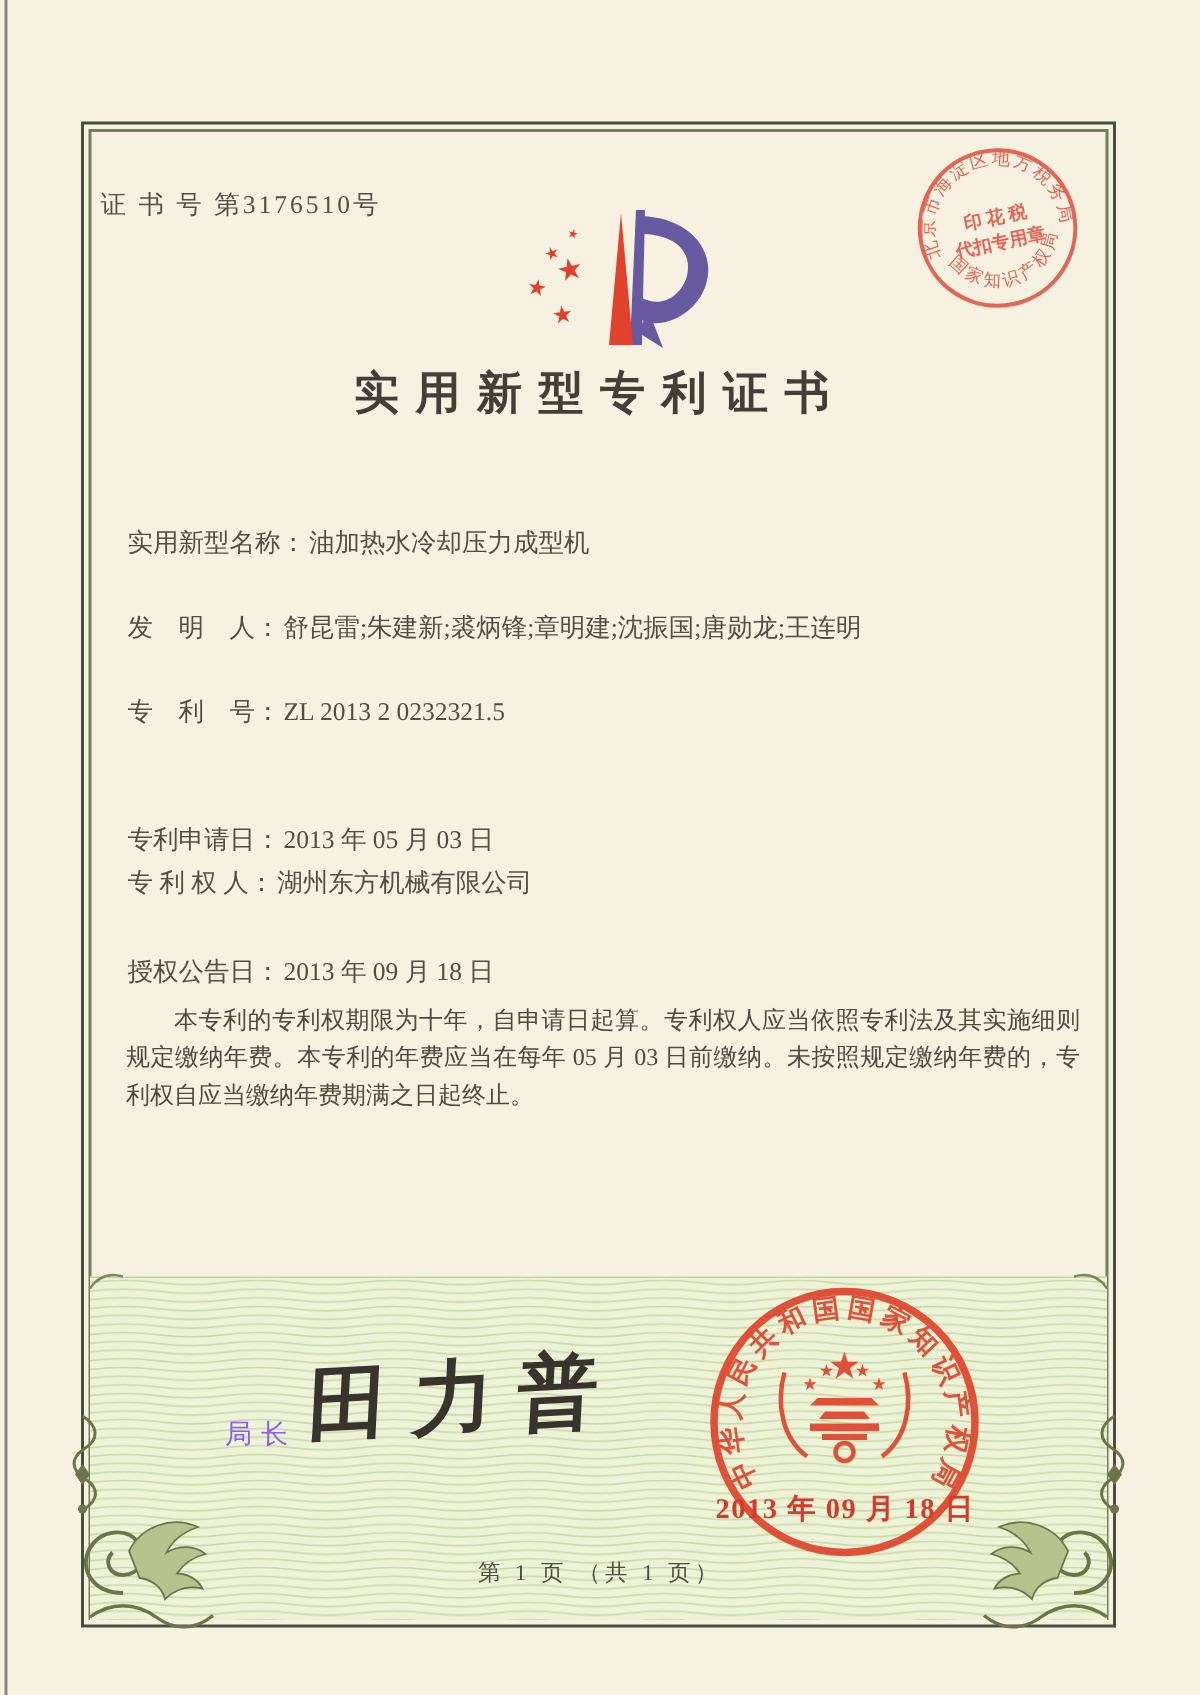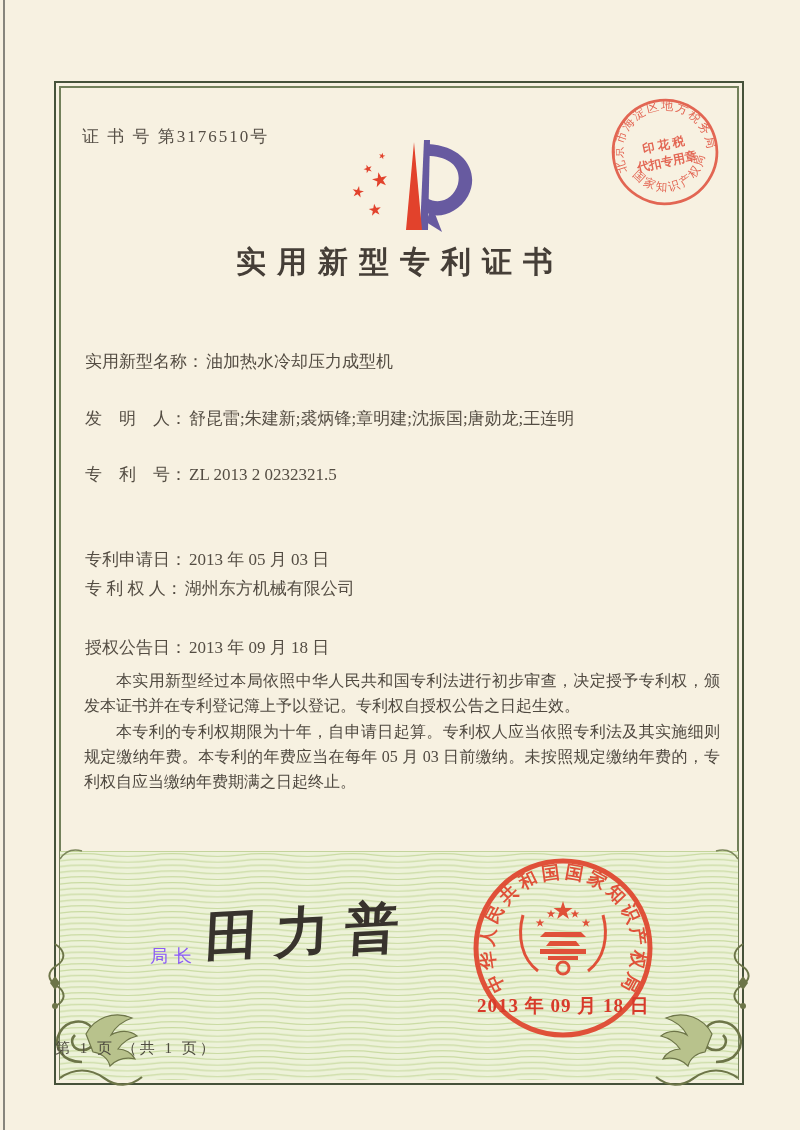--- a/index.html
+++ b/index.html
@@ -24,7 +24,7 @@
   .curl-left{left:58px;top:845px;}
   .curl-right{left:714px;top:845px;transform:scaleX(-1);}
 
-  .cert-no{position:absolute;left:82px;top:125px;font-size:17px;color:#564f46;letter-spacing:2px;}
+  .cert-no{position:absolute;left:67px;top:125px;font-size:17px;color:#564f46;letter-spacing:2px;}
   .logo{position:absolute;left:328px;top:136px;width:150px;height:110px;}
   .title{position:absolute;left:55px;top:242px;width:690px;text-align:center;
     font-size:30px;font-weight:600;color:#453e37;letter-spacing:11px;}

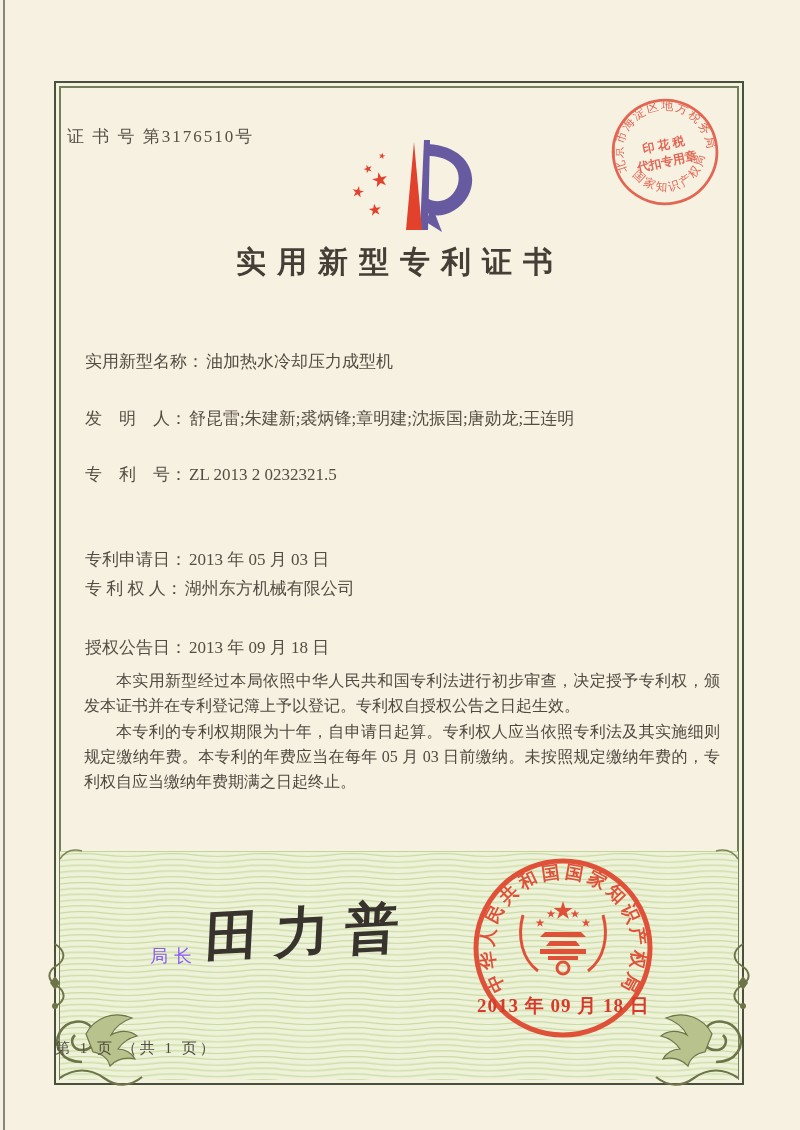--- a/index.html
+++ b/index.html
@@ -128,7 +128,6 @@
 <div class="field f5"><span>授权公告日：</span><span class="val">2013 年 09 月 18 日</span></div>
 
 <div class="body-text">
-  <p>本实用新型经过本局依照中华人民共和国专利法进行初步审查，决定授予专利权，颁发本证书并在专利登记簿上予以登记。专利权自授权公告之日起生效。</p>
   <p>本专利的专利权期限为十年，自申请日起算。专利权人应当依照专利法及其实施细则规定缴纳年费。本专利的年费应当在每年 05 月 03 日前缴纳。未按照规定缴纳年费的，专利权自应当缴纳年费期满之日起终止。</p>
 </div>
 

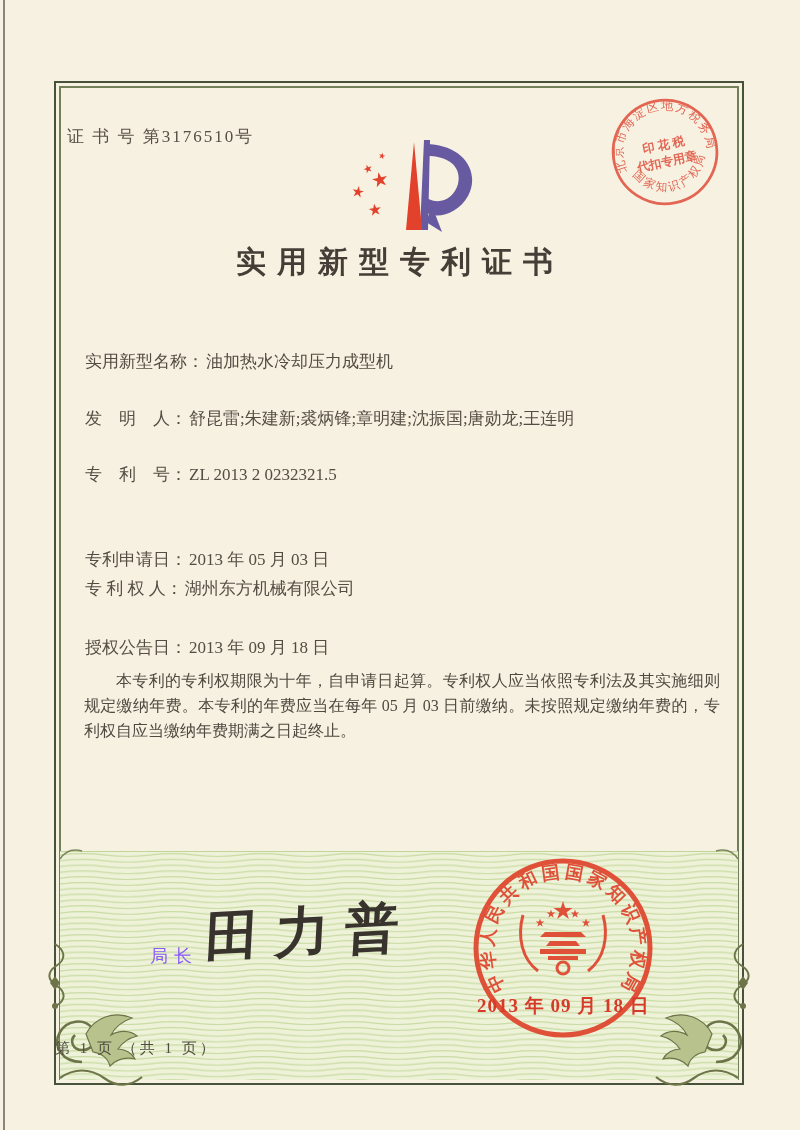--- a/index.html
+++ b/index.html
@@ -47,7 +47,7 @@
 
   .stamp{position:absolute;left:610px;top:97px;width:110px;height:110px;transform:rotate(-12deg);opacity:.88;}
 
-  .footer{position:absolute;left:55px;top:1039px;width:690px;text-align:left;
+  .footer{position:absolute;left:55px;top:1039px;width:690px;text-align:center;
     font-size:15px;color:#4e4c3f;letter-spacing:3px;}
 </style>
 </head>

